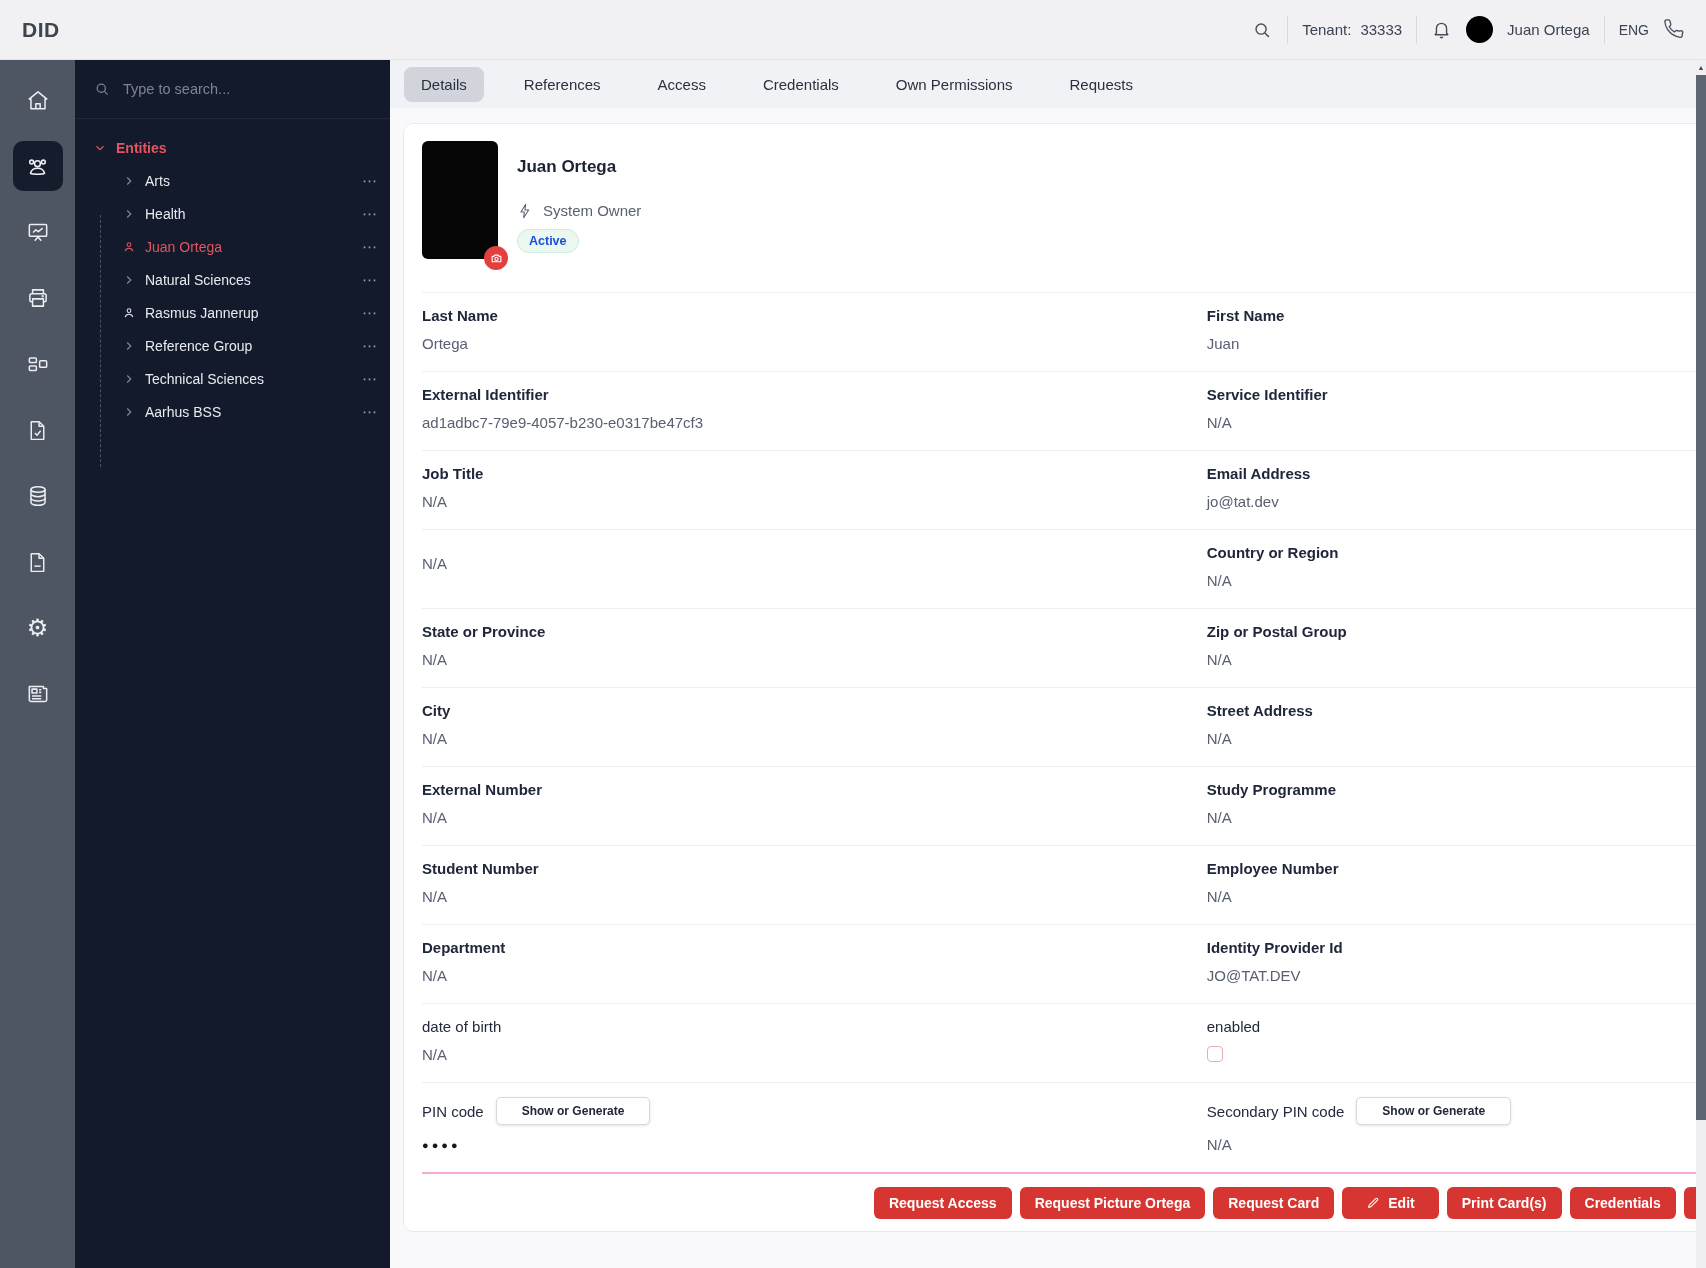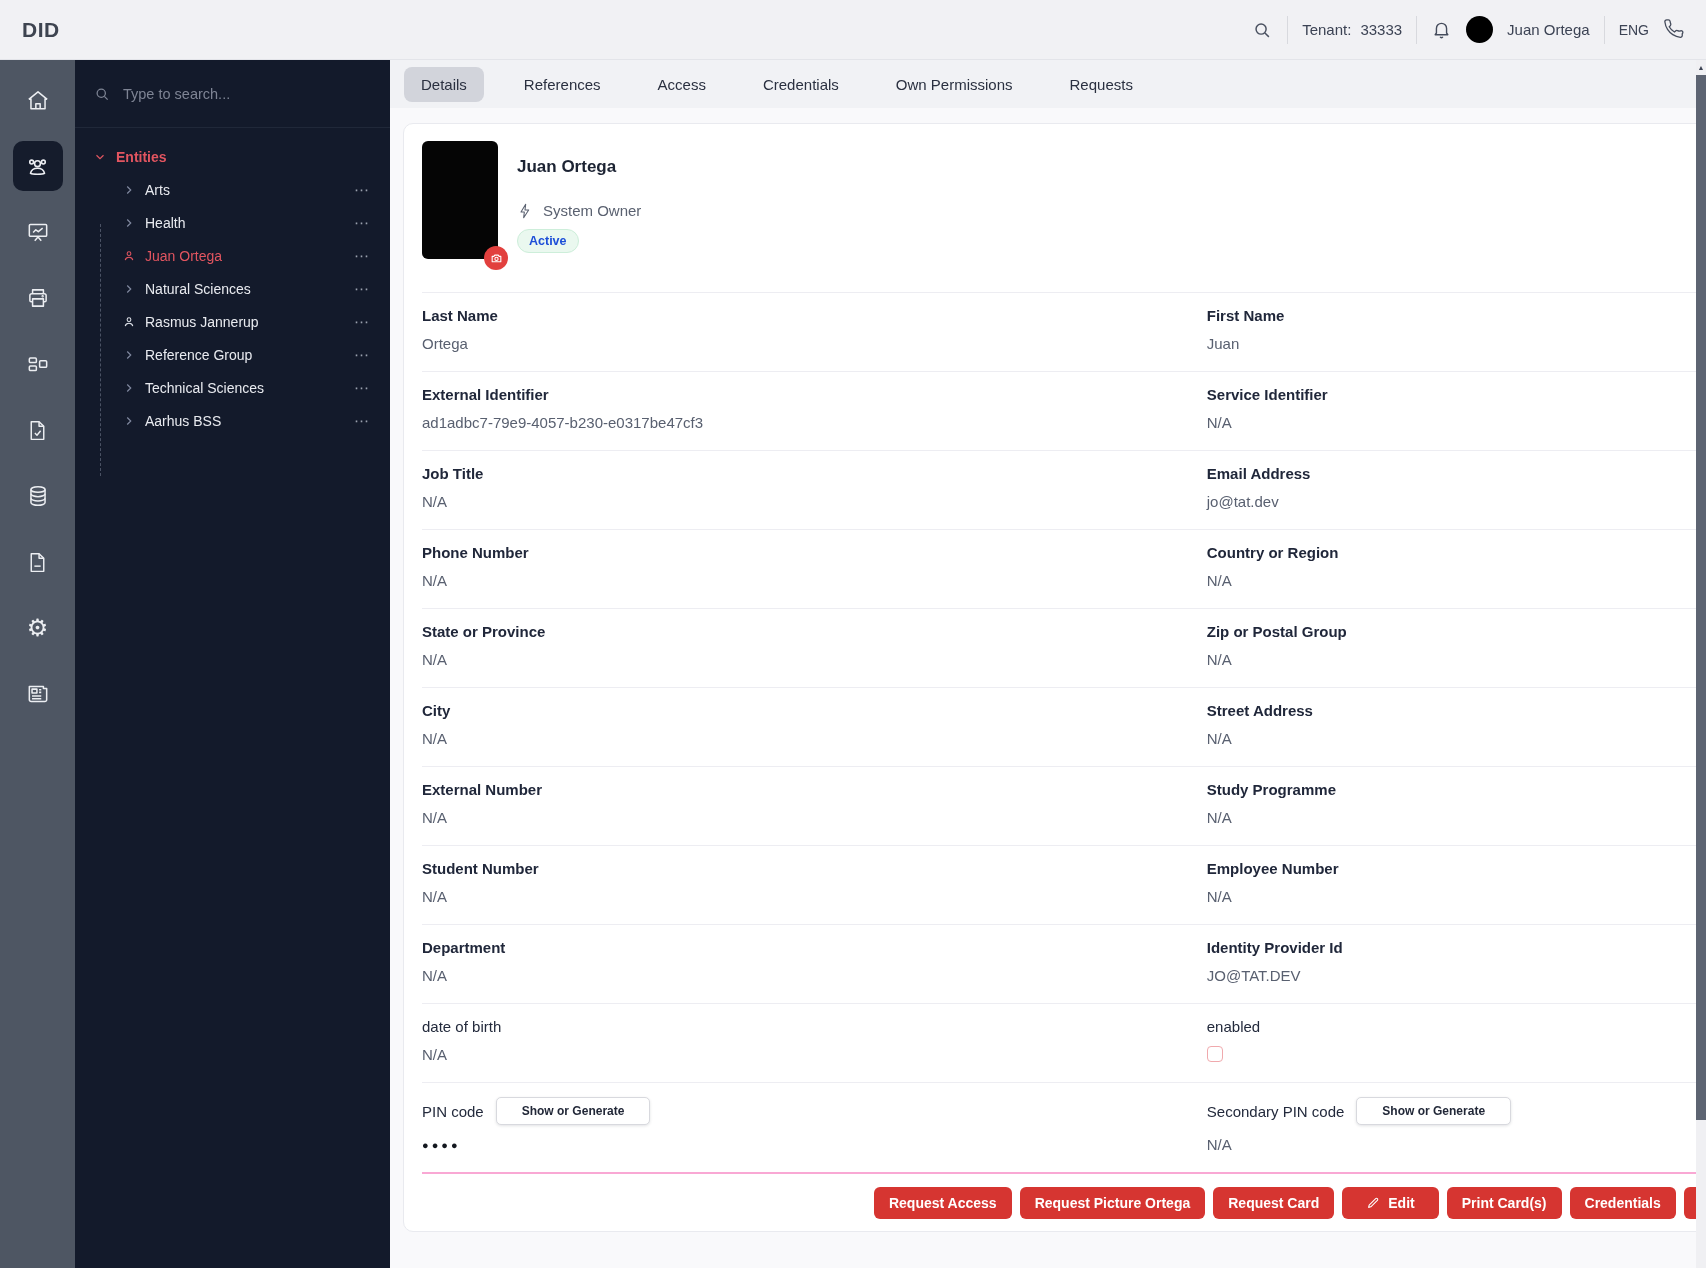--- a/index.html
+++ b/index.html
@@ -25,7 +25,7 @@
 
   
   .sidebar { position:absolute; top:60px; left:75px; width:315px; height:1208px; background:#131a2b; color:#e9ebf0; }
-  .search-row { height:68px; display:flex; align-items:center; gap:12px; padding:0 18px; border-bottom:1px solid #202839; }
+  .search-row { height:59px; display:flex; align-items:center; gap:12px; padding:0 18px; border-bottom:1px solid #202839; }
   .search-input { flex:1; background:transparent; border:none; outline:none; color:#cfd3dc; font-size:14.5px; font-family:"Liberation Sans", sans-serif; }
   .search-input::placeholder { color:#7e8494; }
   .tree { position:relative; padding-top:12px; }

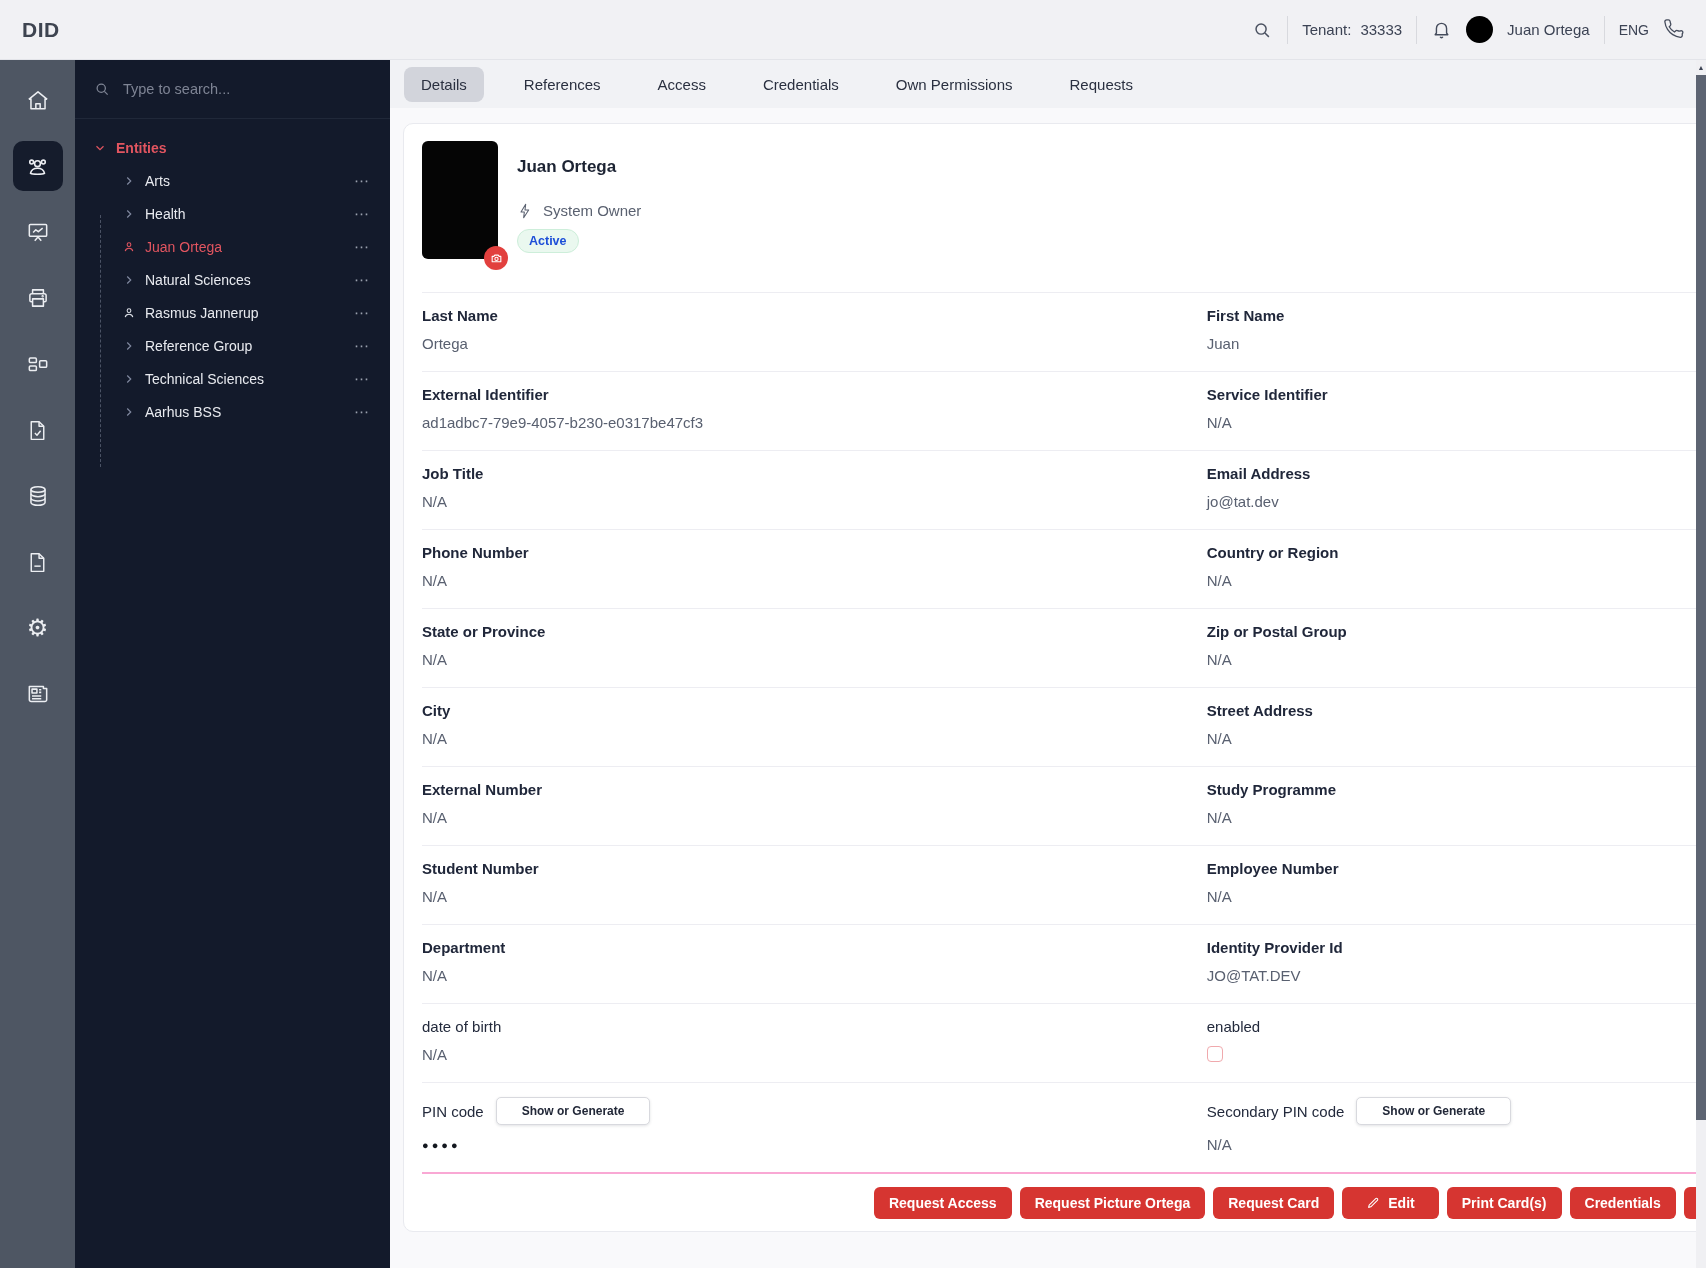--- a/index.html
+++ b/index.html
@@ -30,7 +30,7 @@
   .search-input::placeholder { color:#7e8494; }
   .tree { position:relative; padding-top:12px; }
   .tree-dashes { position:absolute; left:25px; top:96px; height:252px; border-left:1px dashed #4a5264; }
-  .tree-row { height:33px; display:flex; align-items:center; gap:9px; font-size:14px; cursor:pointer; position:relative; padding-right:20px; }
+  .tree-row { height:33px; display:flex; align-items:center; gap:9px; font-size:14px; cursor:pointer; position:relative; padding-right:12px; }
   .tree-root { padding-left:18px; color:#e25560; font-weight:600; }
   .tree-child { padding-left:47px; }
   .tree-row .spacer { flex:1; }

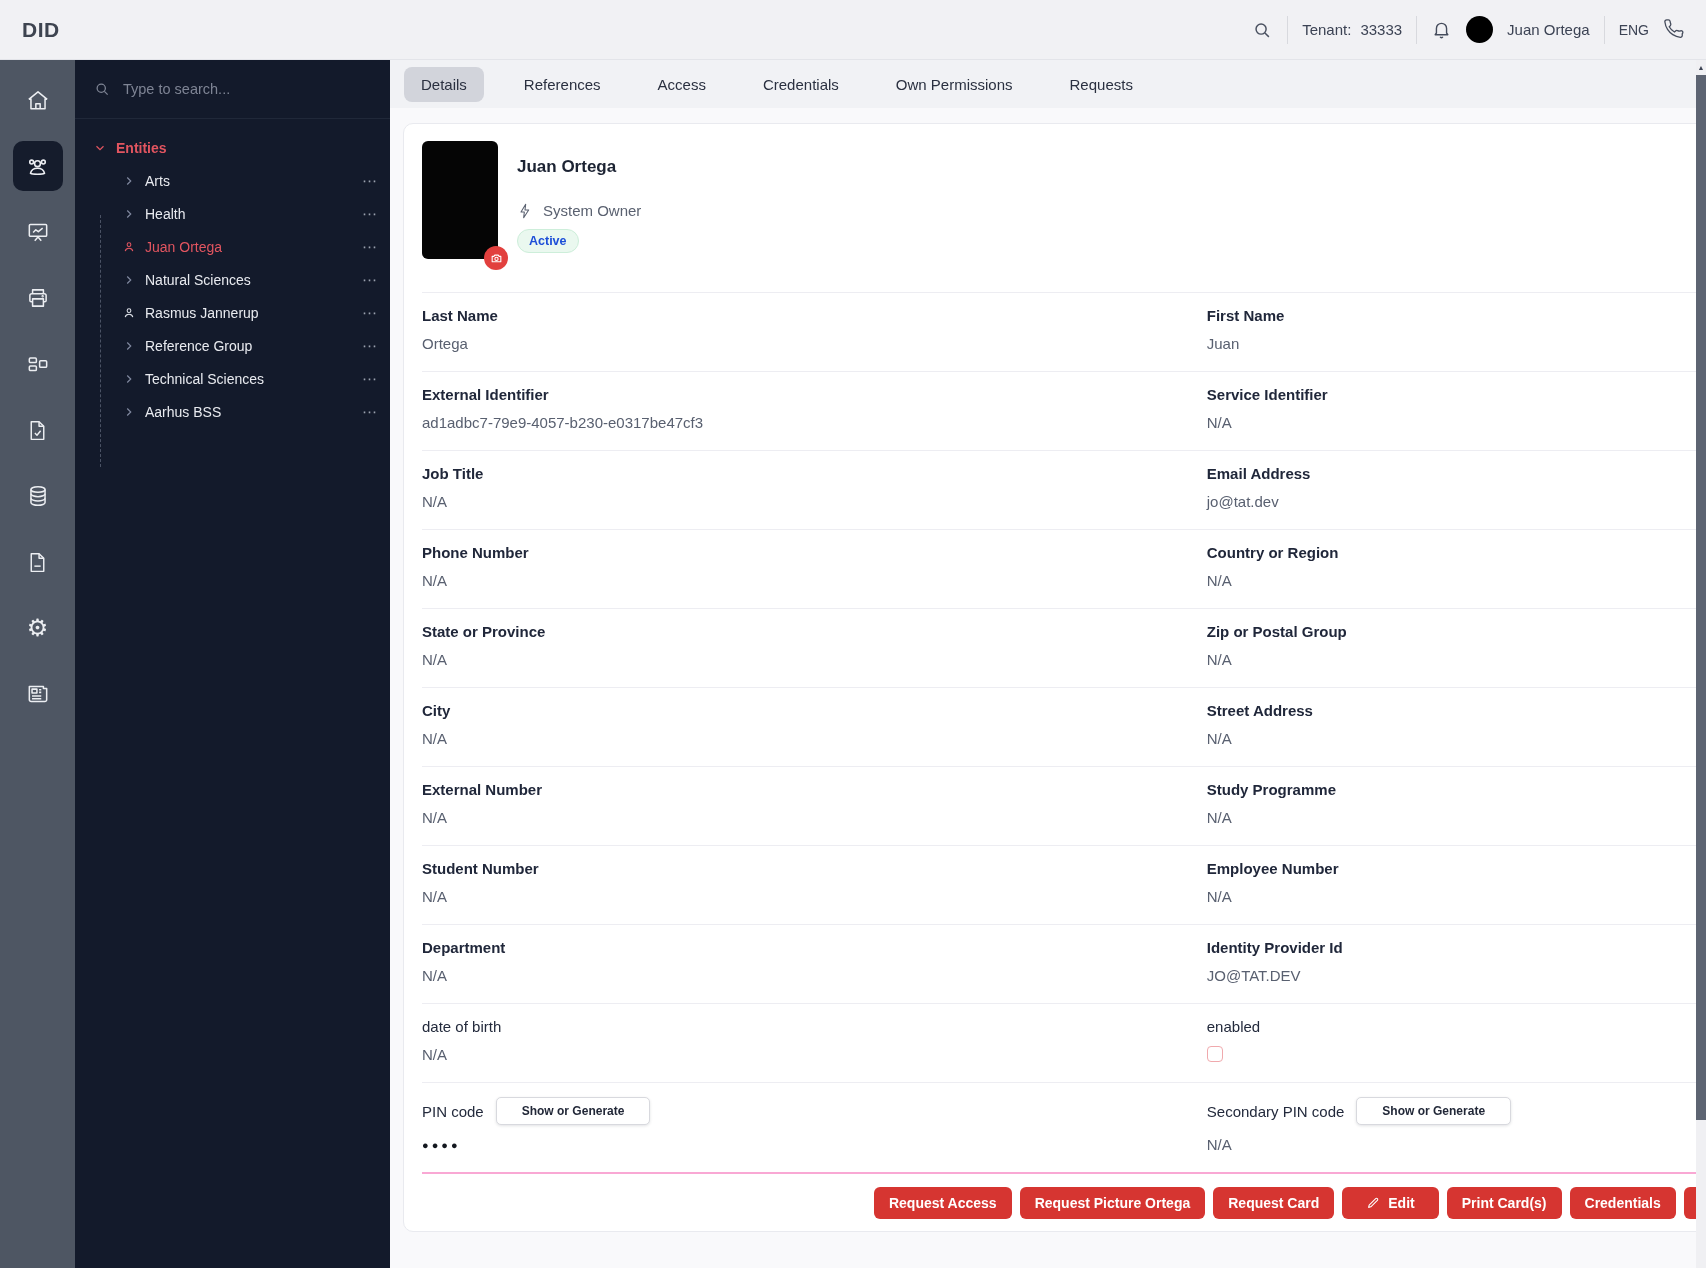--- a/index.html
+++ b/index.html
@@ -342,7 +342,6 @@
     </div>
     <div class="frow">
       <div>
-          <div class="flabel">Phone Number</div>
           <div class="fvalue">N/A</div>
         </div>
       <div>

